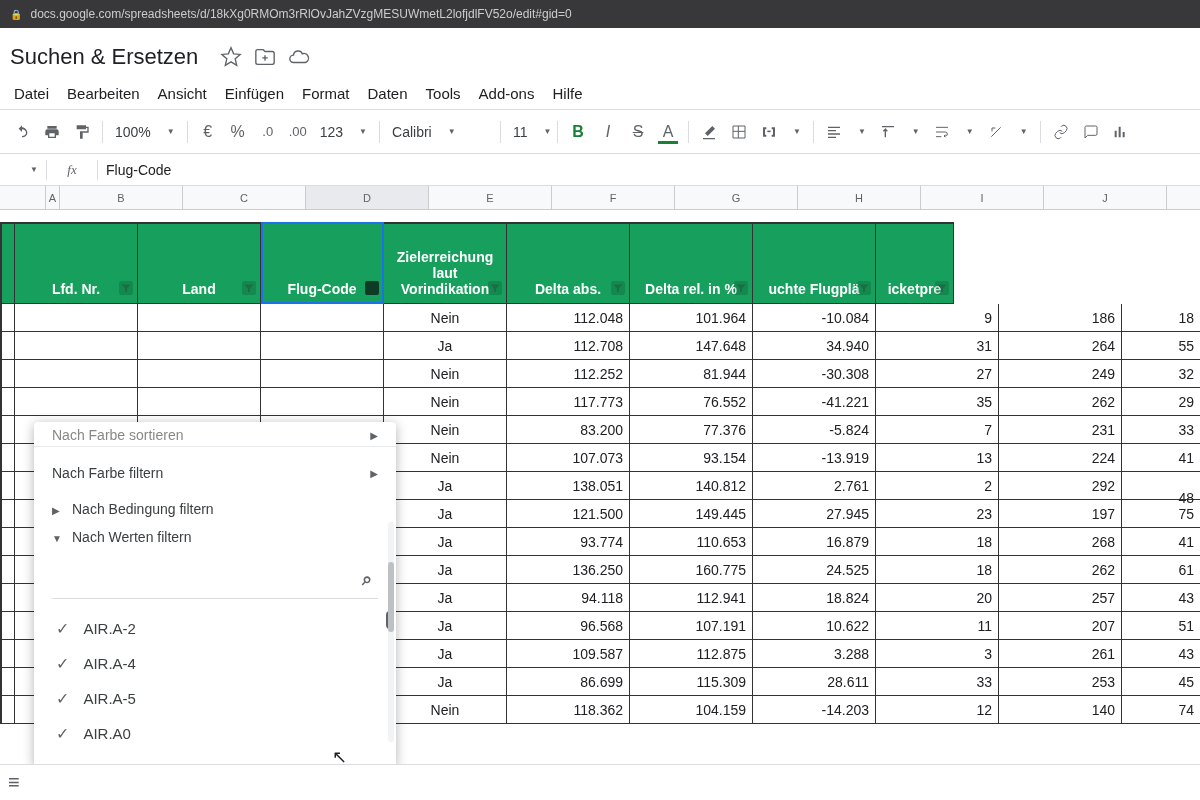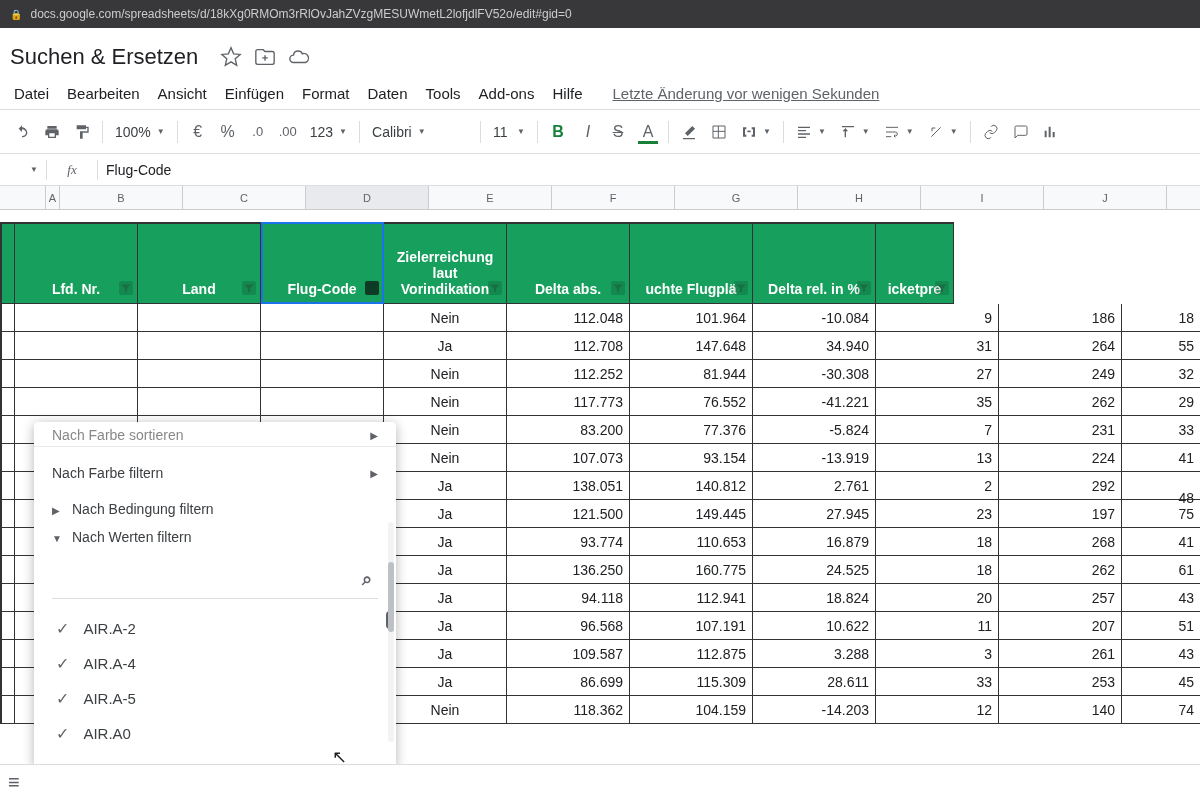--- a/index.html
+++ b/index.html
@@ -122,7 +122,6 @@
   <span class="menu-item">Tools</span>
   <span class="menu-item">Add-ons</span>
   <span class="menu-item">Hilfe</span>
-  <span class="last-edit">Letzte Änderung vor wenigen Sekunden</span>
 </div>
 
 <div class="toolbar">

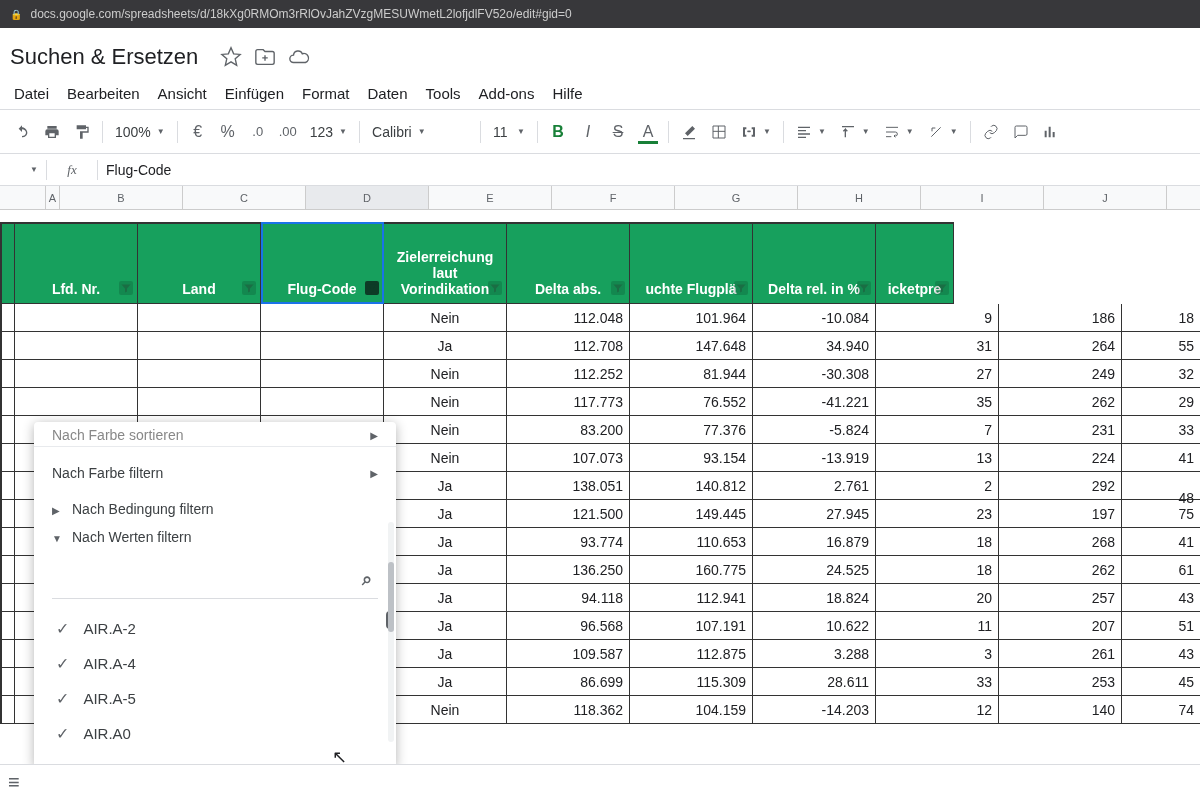--- a/index.html
+++ b/index.html
@@ -19,7 +19,7 @@
   .toolbar { height: 44px; display: flex; align-items: center; padding: 0 8px; border-bottom: 1px solid #dadce0; gap: 2px; }
   .tb-btn { width: 28px; height: 28px; display: flex; align-items: center; justify-content: center; border-radius: 3px; cursor: pointer; color: #5f6368; font-size: 16px; }
   .tb-sep { width: 1px; height: 22px; background: #dadce0; margin: 0 4px; }
-  .tb-dd { display: flex; align-items: center; padding: 0 6px; height: 28px; cursor: pointer; font-size: 14px; color: #3c4043; gap: 6px; }
+  .tb-dd { display: flex; align-items: center; padding: 0 6px; height: 28px; cursor: pointer; font-size: 14px; color: #3c4043; gap: 16px; }
   .tb-dd .arrow { font-size: 8px; color: #5f6368; }
   .font-select { width: 108px; }
   .size-select { width: 44px; justify-content: space-between; }

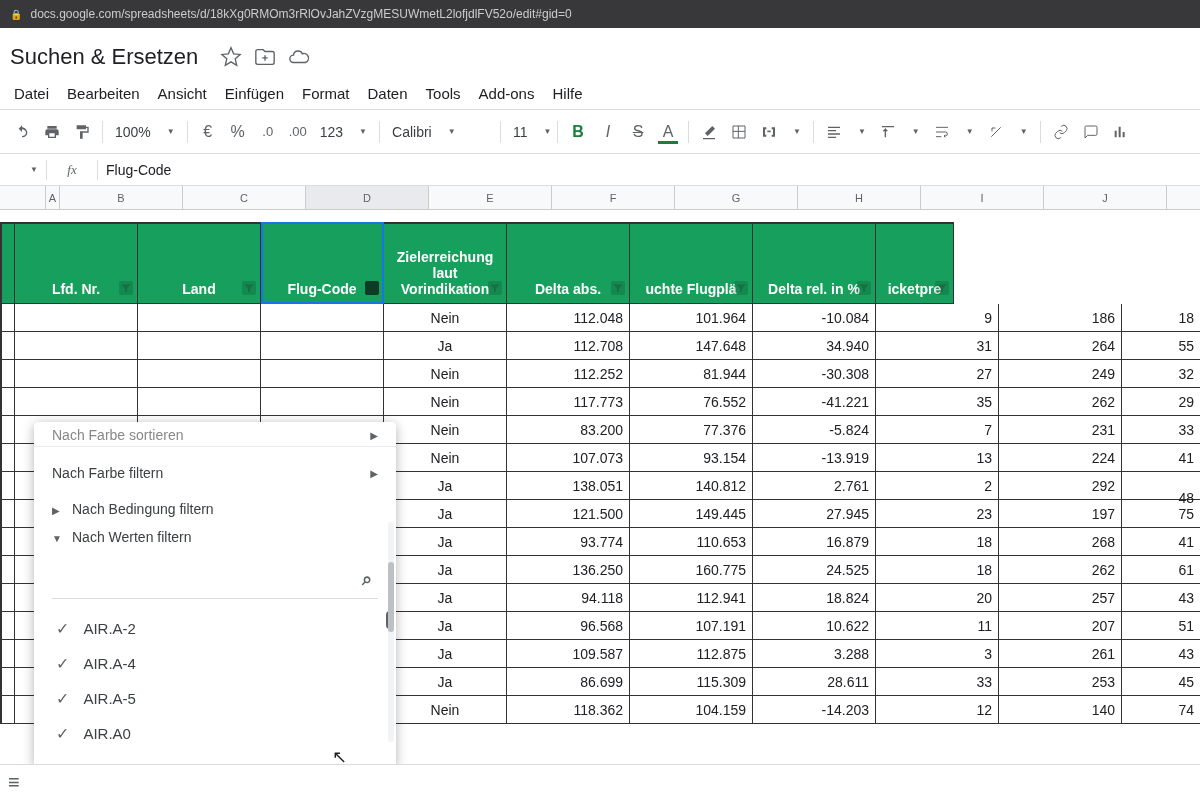--- a/index.html
+++ b/index.html
@@ -272,10 +272,10 @@
           <div class="header-cell wH">Delta abs.<svg class="filter-icon" viewBox="0 0 24 24">
               <path d="M3 5h18l-7 8v6l-4 2v-8z"></path>
             </svg></div>
+          <div class="header-cell wI">Delta rel. in %<svg class="filter-icon" viewBox="0 0 24 24">
+              <path d="M3 5h18l-7 8v6l-4 2v-8z"></path>
+            </svg></div>
           <div class="header-cell wJ">uchte Flugplä<svg class="filter-icon" viewBox="0 0 24 24">
-              <path d="M3 5h18l-7 8v6l-4 2v-8z"></path>
-            </svg></div>
-          <div class="header-cell wI">Delta rel. in %<svg class="filter-icon" viewBox="0 0 24 24">
               <path d="M3 5h18l-7 8v6l-4 2v-8z"></path>
             </svg></div>
           <div class="header-cell wK">icketpre<svg class="filter-icon" viewBox="0 0 24 24">

